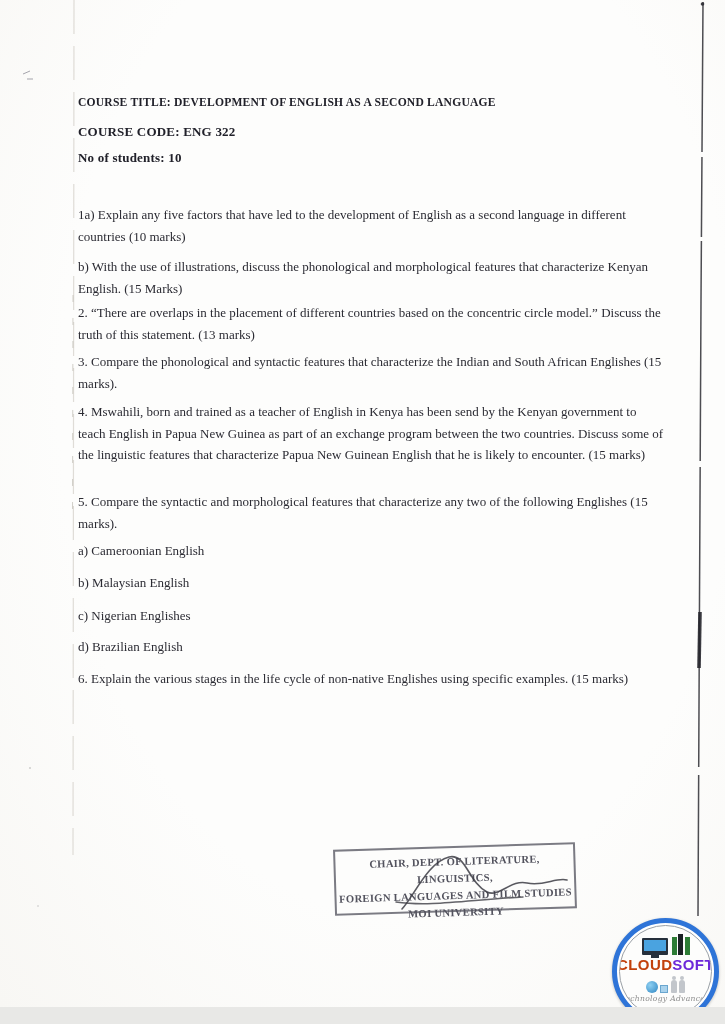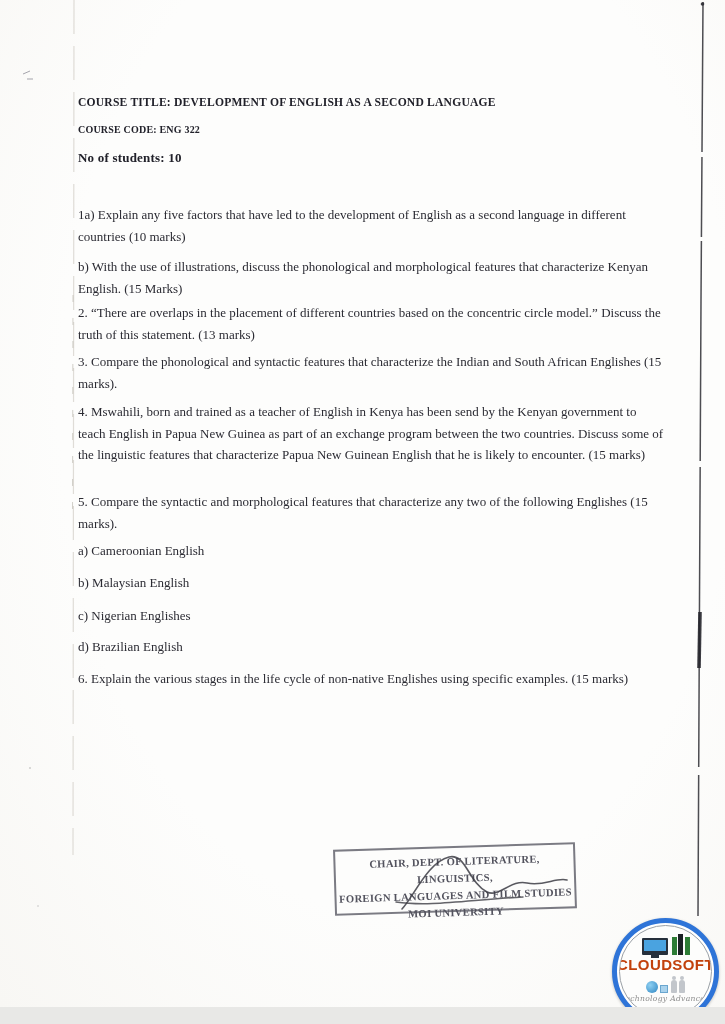--- a/index.html
+++ b/index.html
@@ -14,7 +14,7 @@
   
   .hdr { position:absolute; left:78px; width:600px; font-weight:bold; color:#21212a; letter-spacing:.2px; }
   .hdr-title { top:96px;  font-size:11.6px; }
-  .hdr-code  { top:124px; font-size:10px; }
+  .hdr-code  { top:124px; font-size:13px; }
   .hdr-students { top:150px; font-size:13px; }
   
   .instructions { position:absolute; left:78px; top:170px; width:600px; font-size:14.6px; color:#1d1d26; white-space:pre-wrap; }

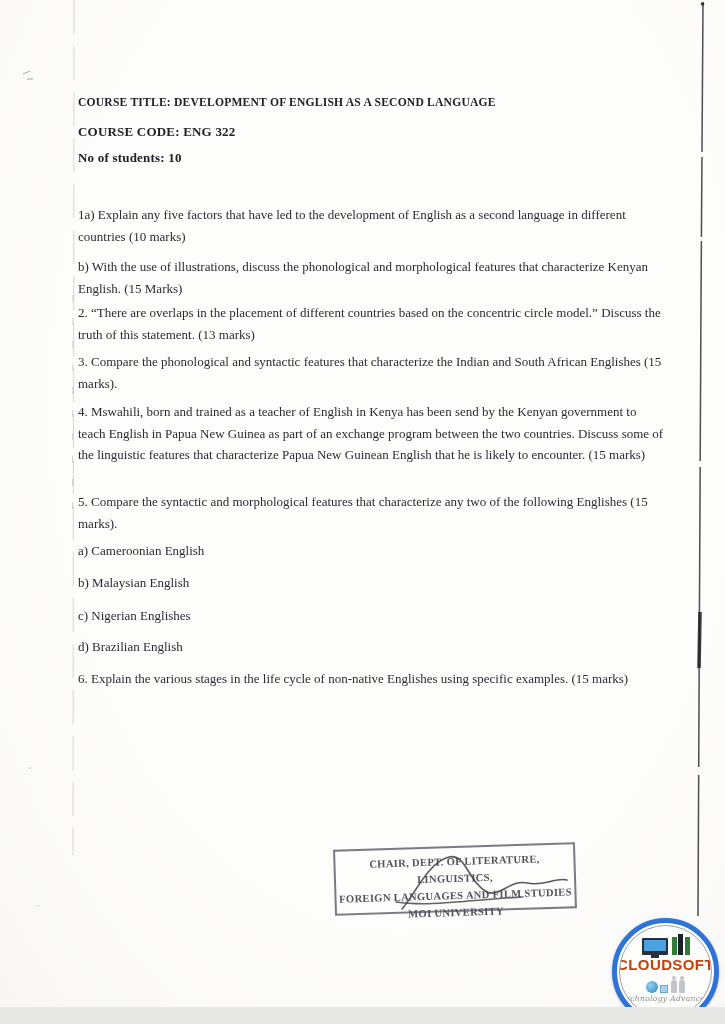--- a/index.html
+++ b/index.html
@@ -55,7 +55,7 @@
   .book-k { height:21px; background:#1c2125; }
   .logo-name { margin-top:1px; font-family:"Liberation Sans", sans-serif; font-weight:bold; font-size:15px; letter-spacing:.4px; line-height:17px; }
   .logo-name .cloud { color:#c2410c; }
-  .logo-name .soft  { color:#c2410c; }
+  .logo-name .soft  { color:#6d28d9; }
   .logo-icons-mid { display:flex; align-items:flex-end; gap:2.5px; height:19px; margin-top:1px; }
   .globe { width:12px; height:12px; border-radius:50%; background:radial-gradient(circle at 35% 35%, #8fd0f2, #2f86c2); }
   .cube  { width:8px;  height:8px;  background:#a9d2ec; border:1px solid #6aa6cf; }

